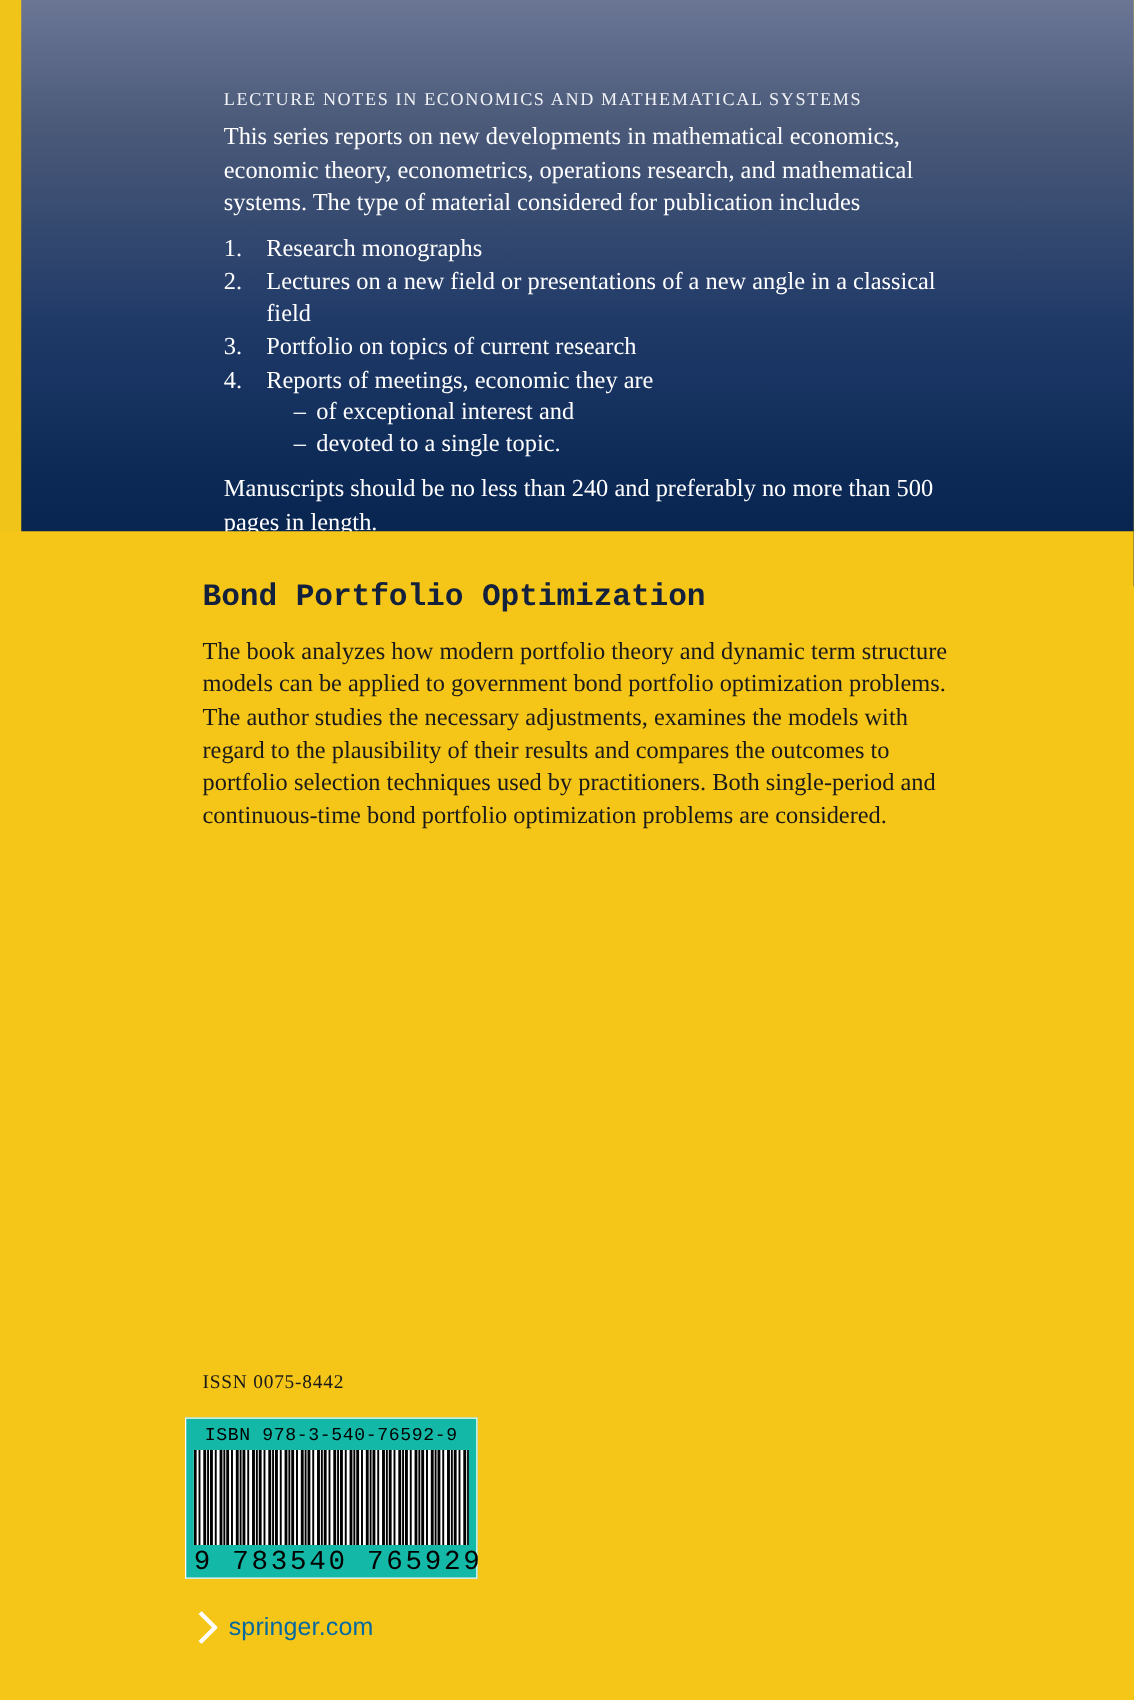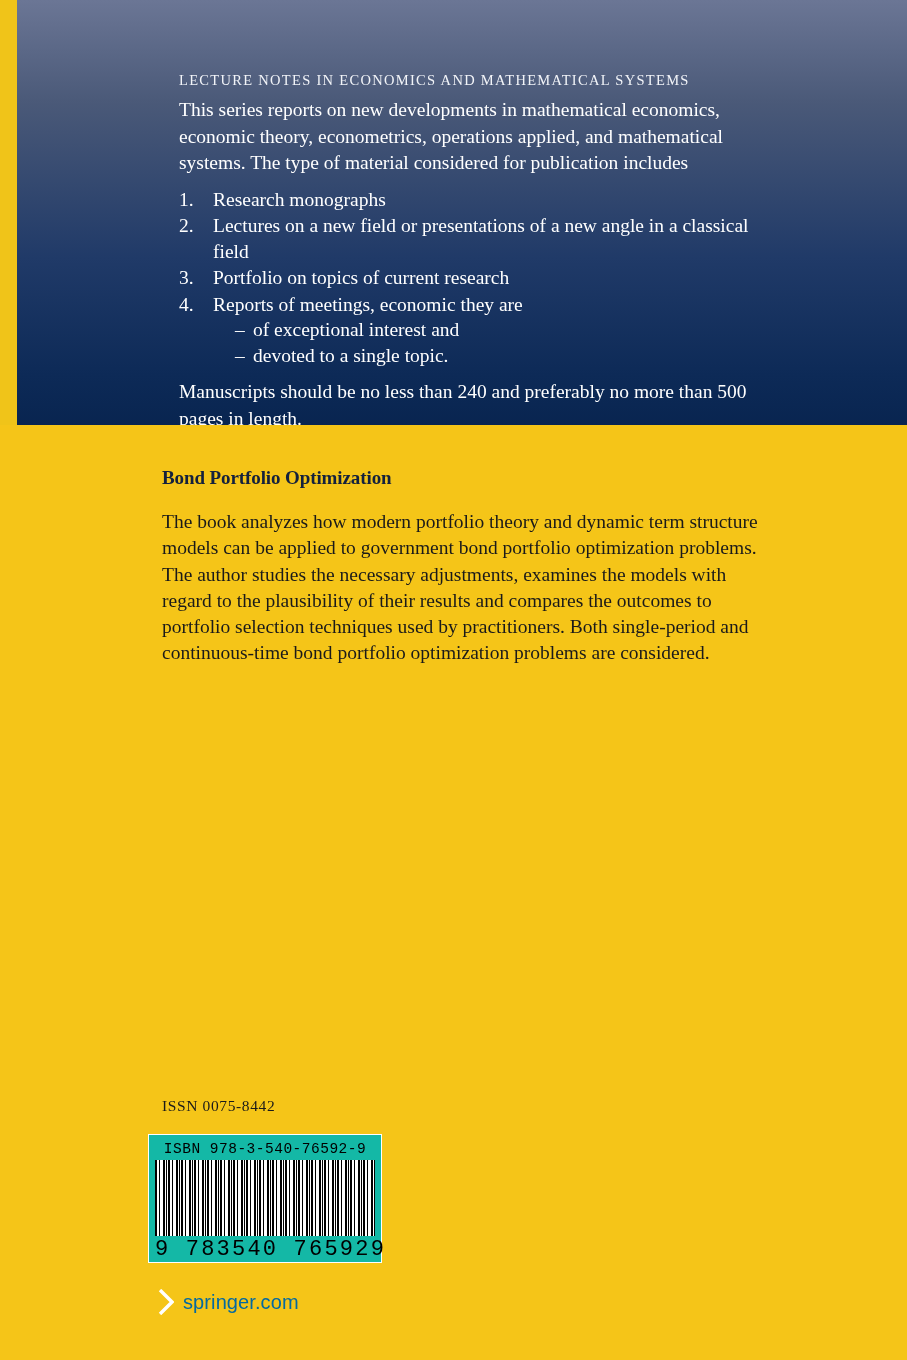--- a/index.html
+++ b/index.html
@@ -210,7 +210,7 @@
   <div class="series-panel">
     <div class="series-inner">
       <div class="series-head">Lecture Notes in Economics and Mathematical Systems</div>
-      <div class="series-intro">This series reports on new developments in mathematical economics, economic theory, econometrics, operations applied, and mathematical systems. The type of material considered for publication includes</div>
+      <div class="series-intro">This series reports on new developments in mathematical economics, economic theory, econometrics, operations research, and mathematical systems. The type of material considered for publication includes</div>
 
       <ol class="series-list">
         <li>

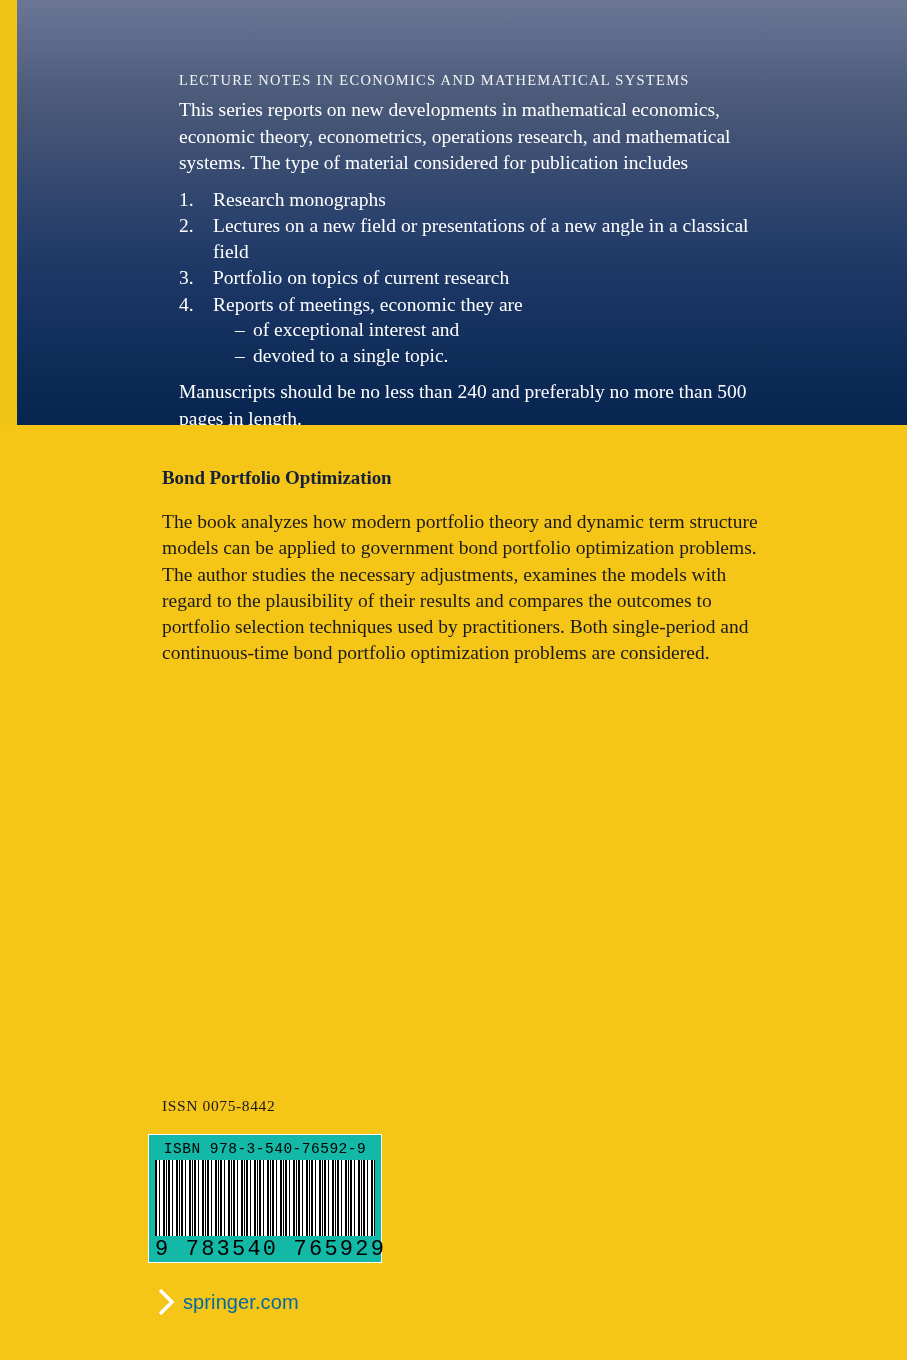--- a/index.html
+++ b/index.html
@@ -116,9 +116,9 @@
     margin-bottom: 12px;
   }
   .book-title {
-    font-family: Liberation Serif, serif;
+    font-family: Liberation Mono, monospace;
     font-weight: bold;
-    font-size: 19px;
+    font-size: 25px;
     line-height: 30px;
     color: #14213d;
     margin-bottom: 16px;

